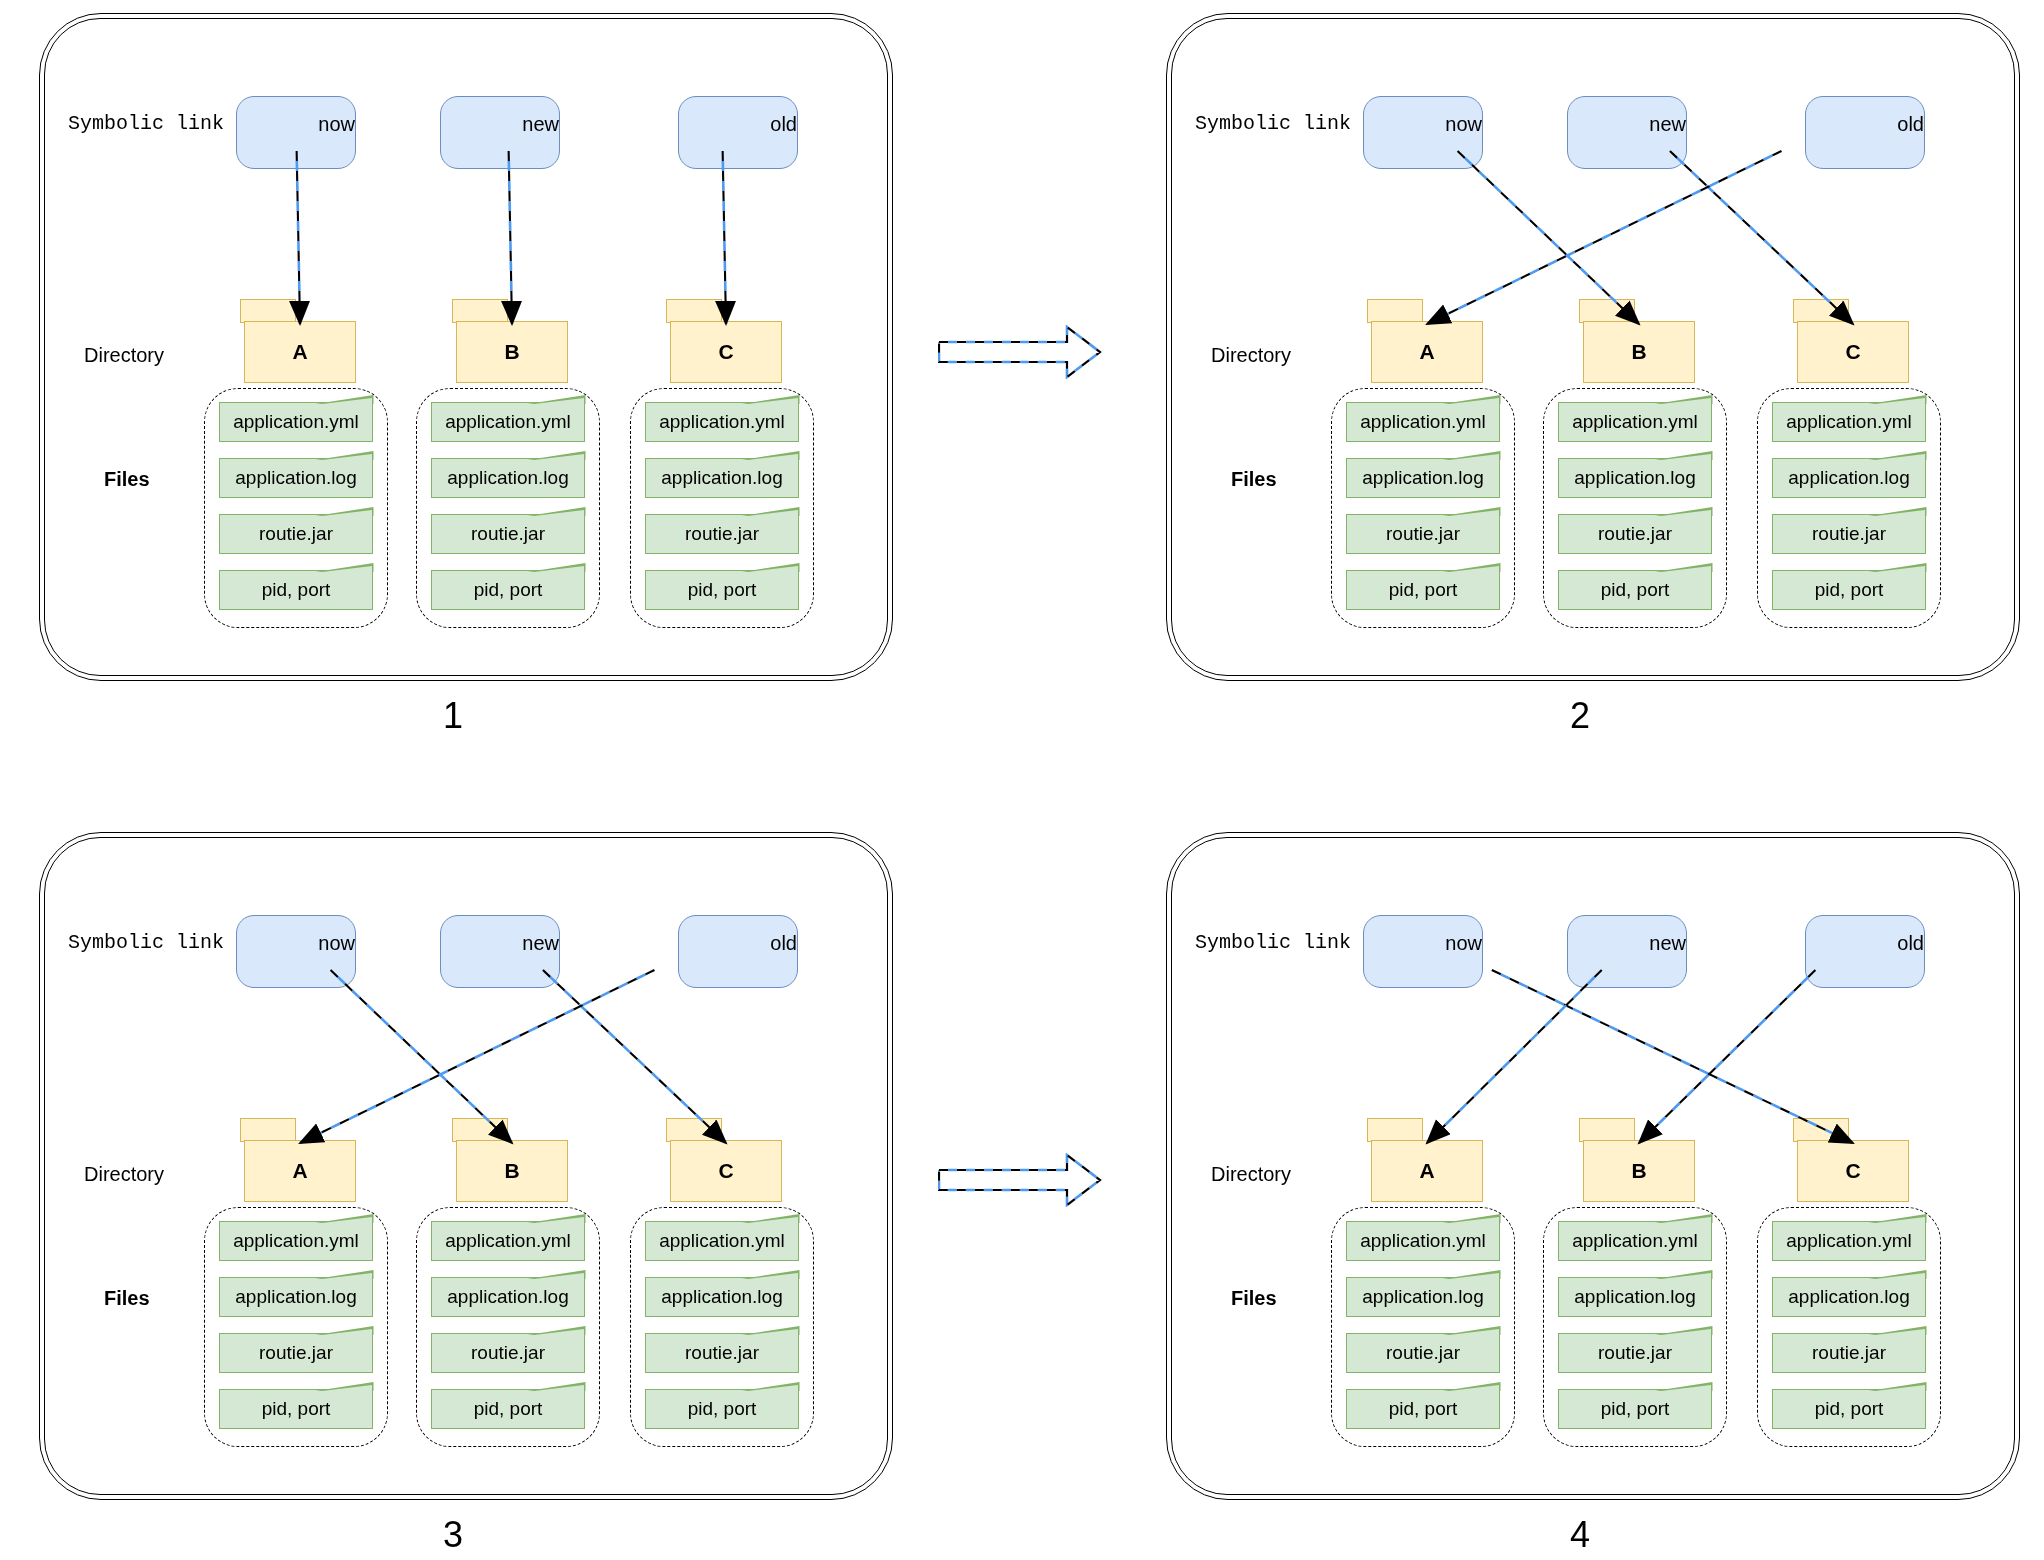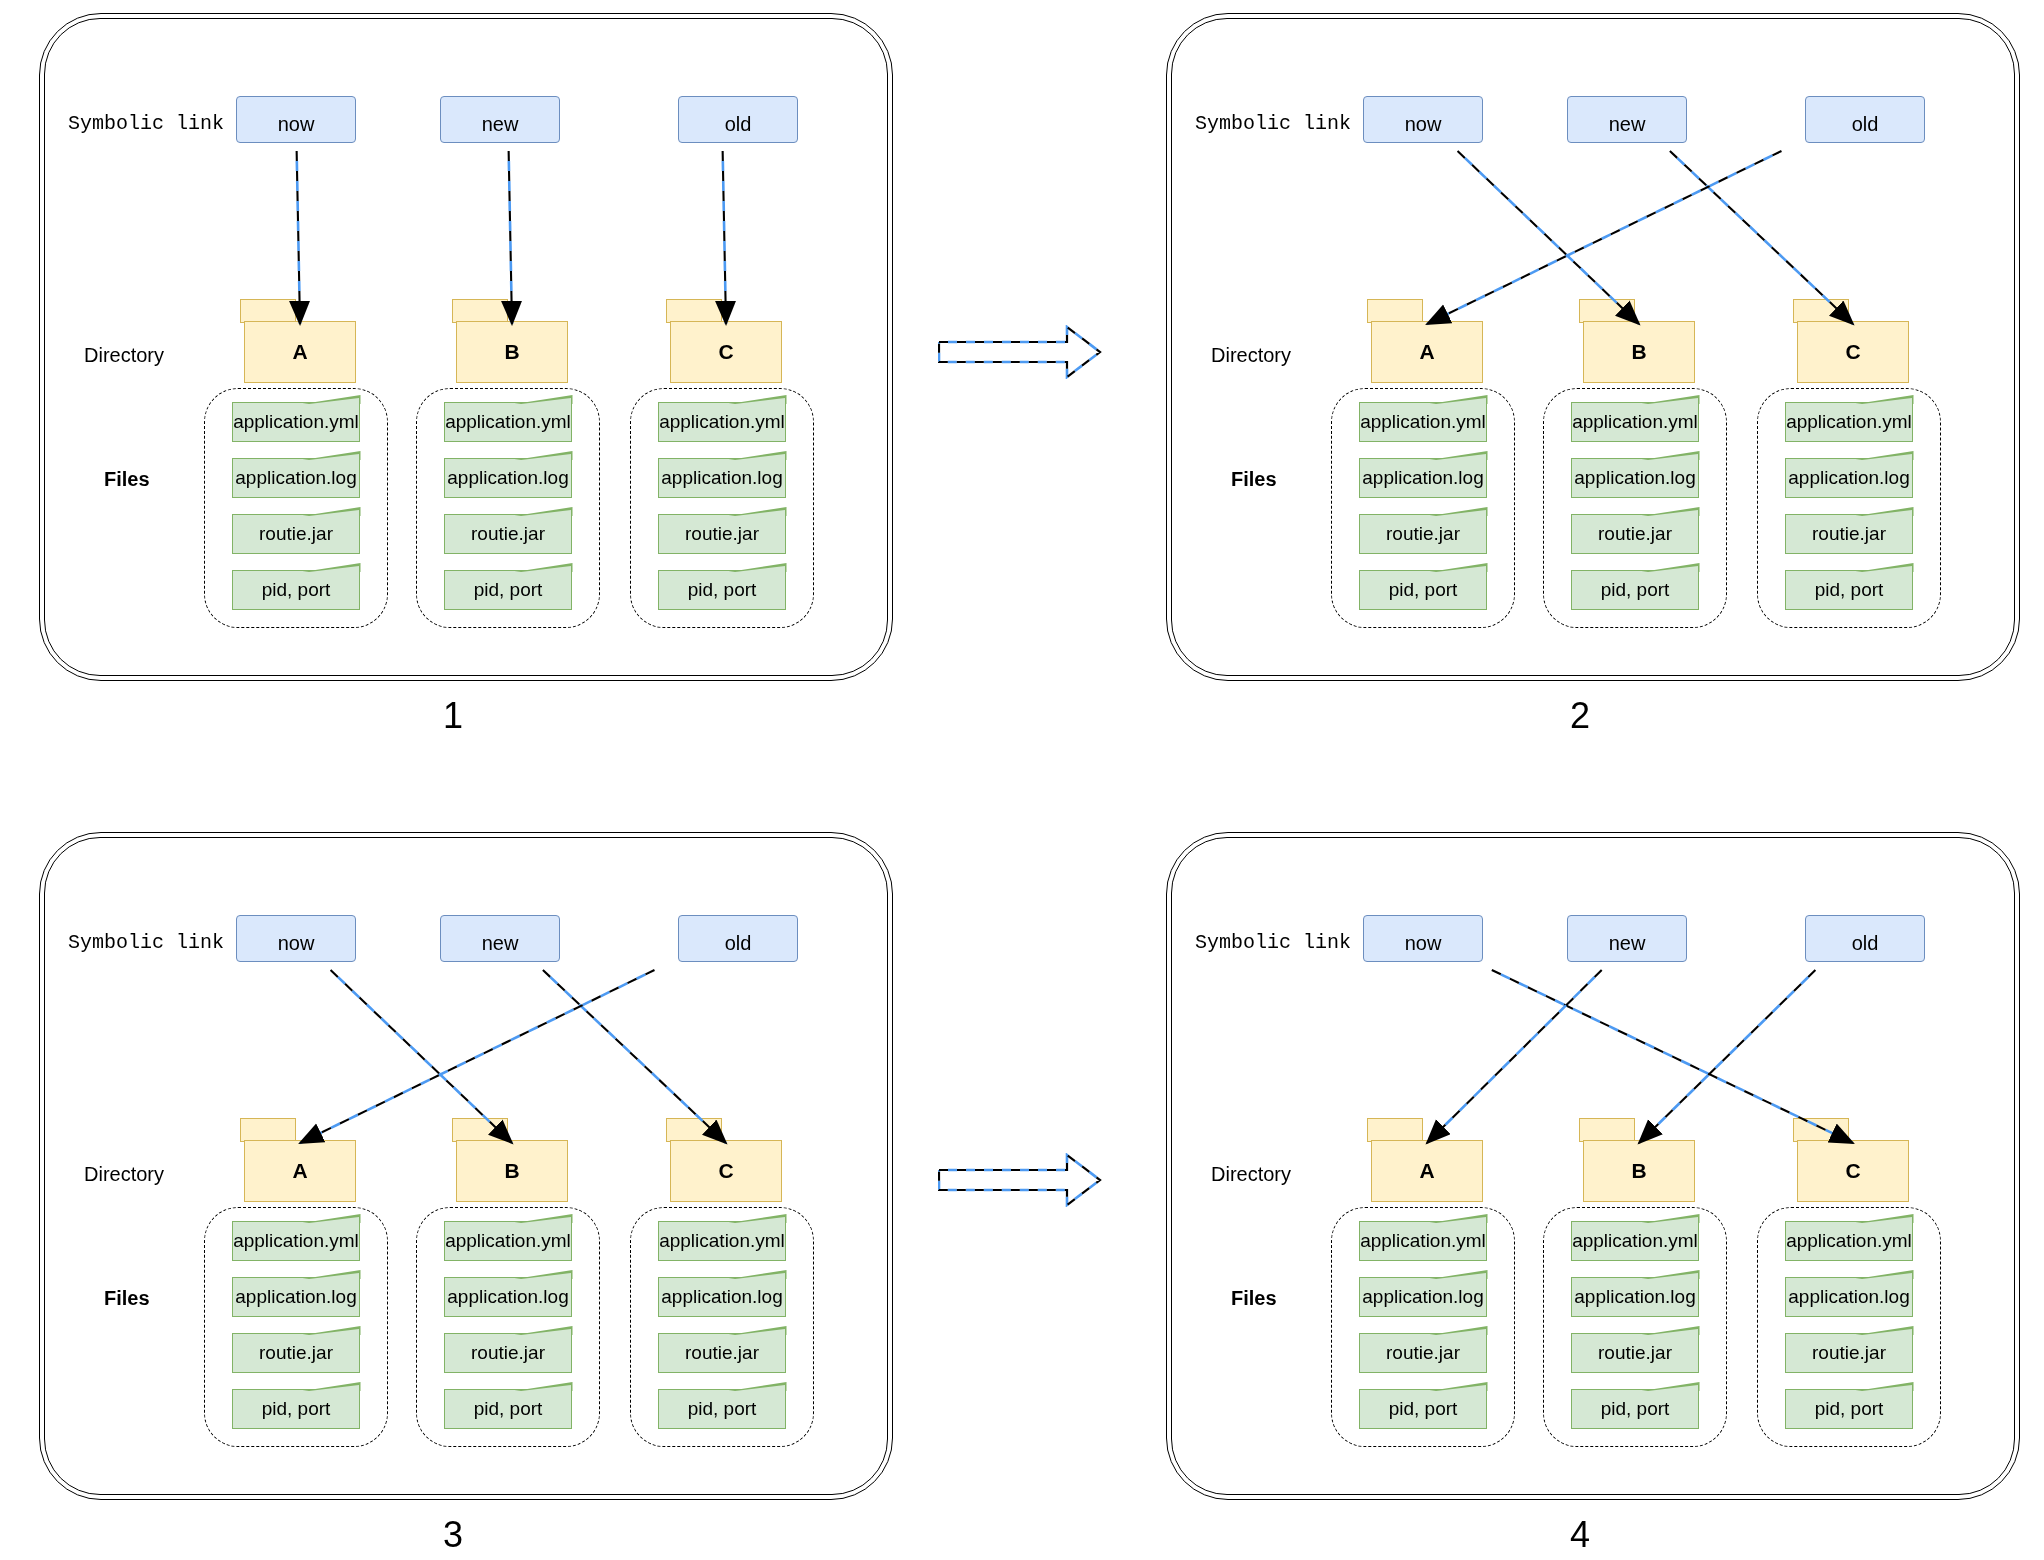--- a/index.html
+++ b/index.html
@@ -23,9 +23,9 @@
 
   
   .link-box{
-    position:absolute;top:82px;width:120px;height:47px;
-    background:#dae8fc;border:1.6px solid #6c8ebf;border-radius:4px;
-    font-size:20px;line-height:55px;text-align:center;box-sizing:border-box;
+    position:absolute;top:82px;width:120px;height:73px;
+    background:#dae8fc;border:1.6px solid #6c8ebf;border-radius:18px;
+    font-size:20px;line-height:55px;text-align:right;box-sizing:border-box;
   }
   .link-box.c0{left:196px}.link-box.c1{left:400px}.link-box.c2{left:638px}
 

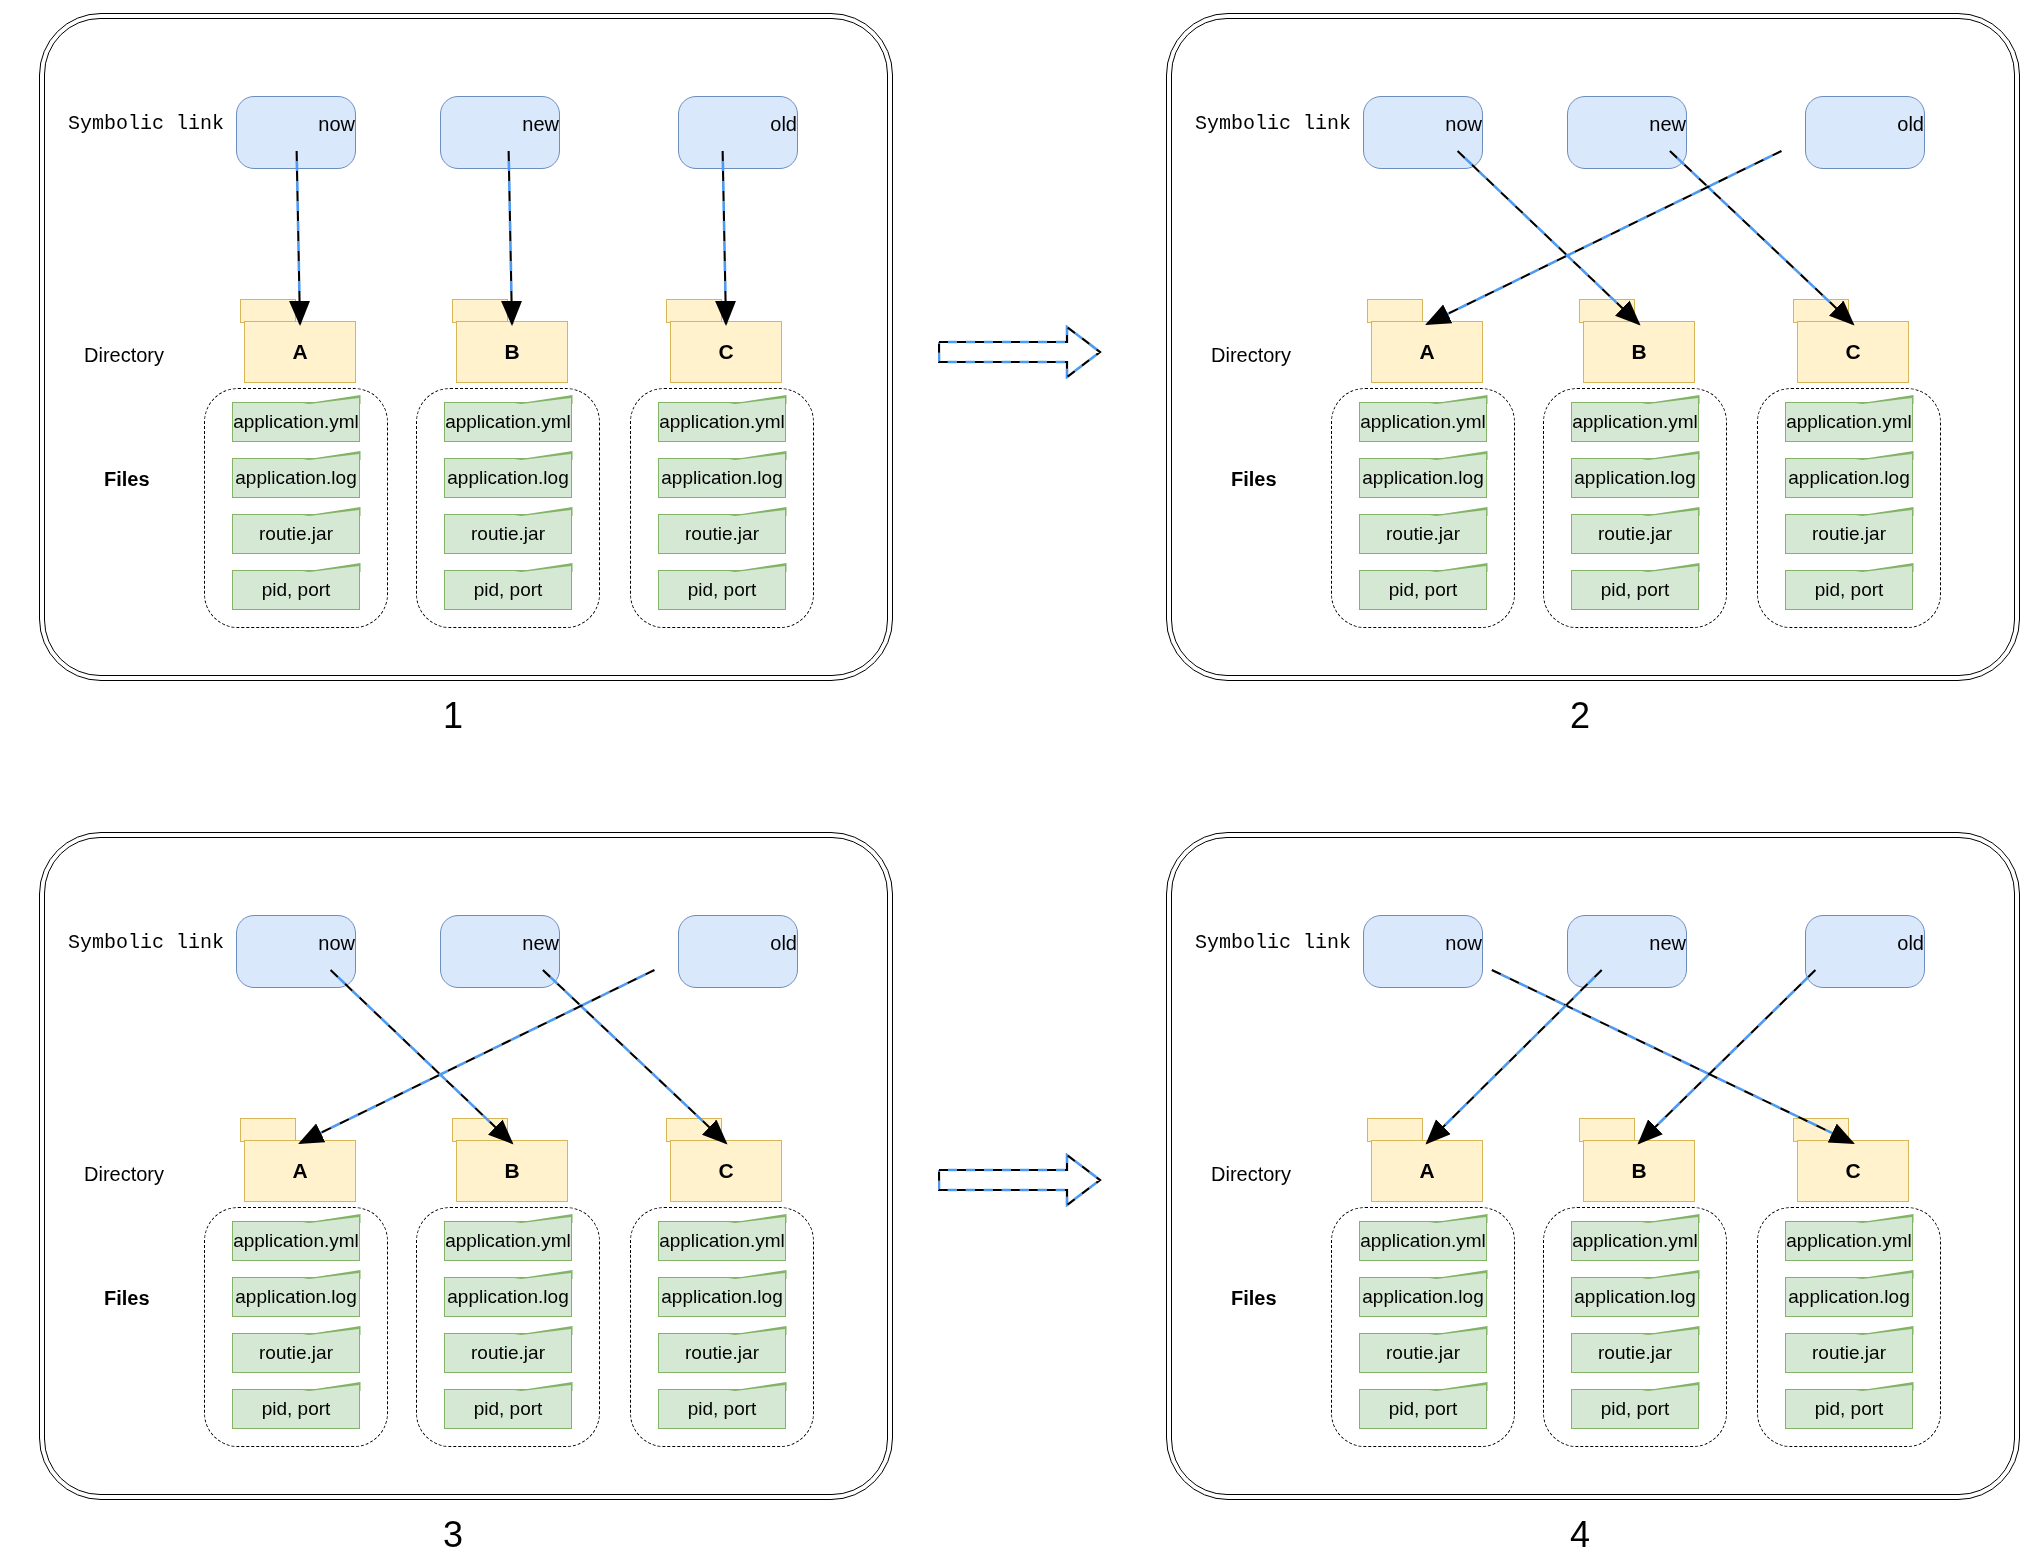--- a/index.html
+++ b/index.html
@@ -49,7 +49,7 @@
   }
   .fgroup.c0{left:164px}.fgroup.c1{left:376px}.fgroup.c2{left:590px}
   .file{
-    position:relative;width:128px;height:40px;margin:16px auto 0 auto;
+    position:relative;width:154px;height:40px;margin:16px auto 0 auto;
     background:#d5e8d4;border:1.5px solid #82b366;box-sizing:border-box;
     font-size:19px;line-height:37px;text-align:center;
   }

